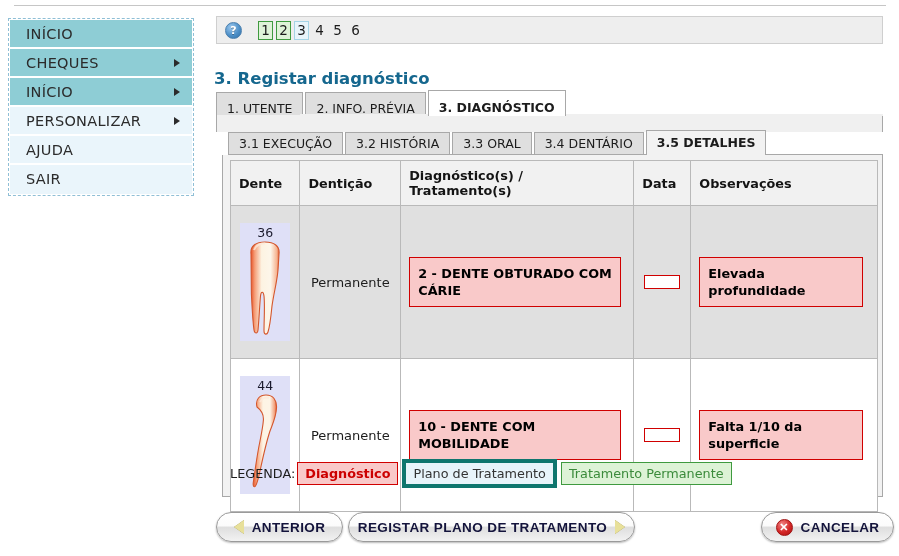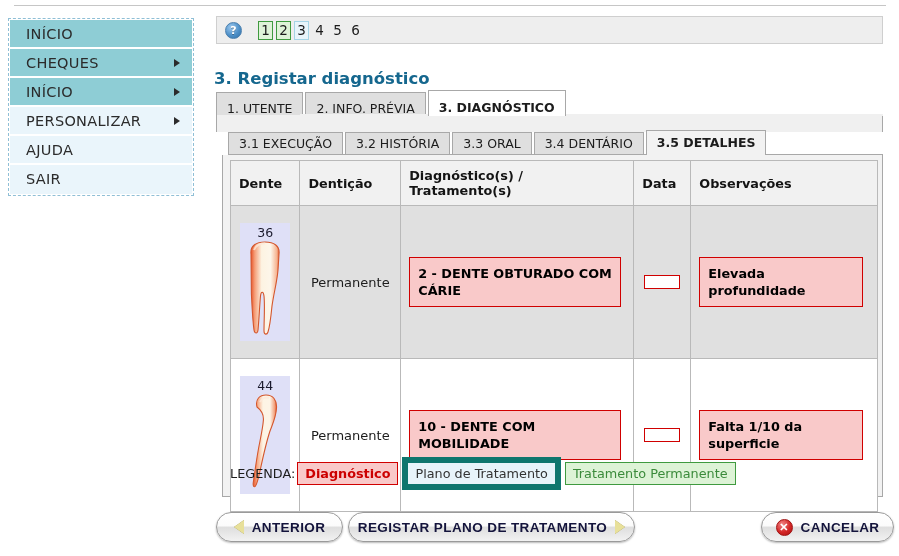--- a/index.html
+++ b/index.html
@@ -257,7 +257,7 @@
     color: #cc0000; font-weight: bold;
   }
   .chip-plan {
-    border: 6px solid #0f766e; background: #e8f4fa; color: #333333;
+    border: 4px solid #0f766e; background: #e8f4fa; color: #333333;
   }
   .chip-done {
     border: 1px solid #3f9a3f; background: #ddf3d6; color: #3b8b3b;

